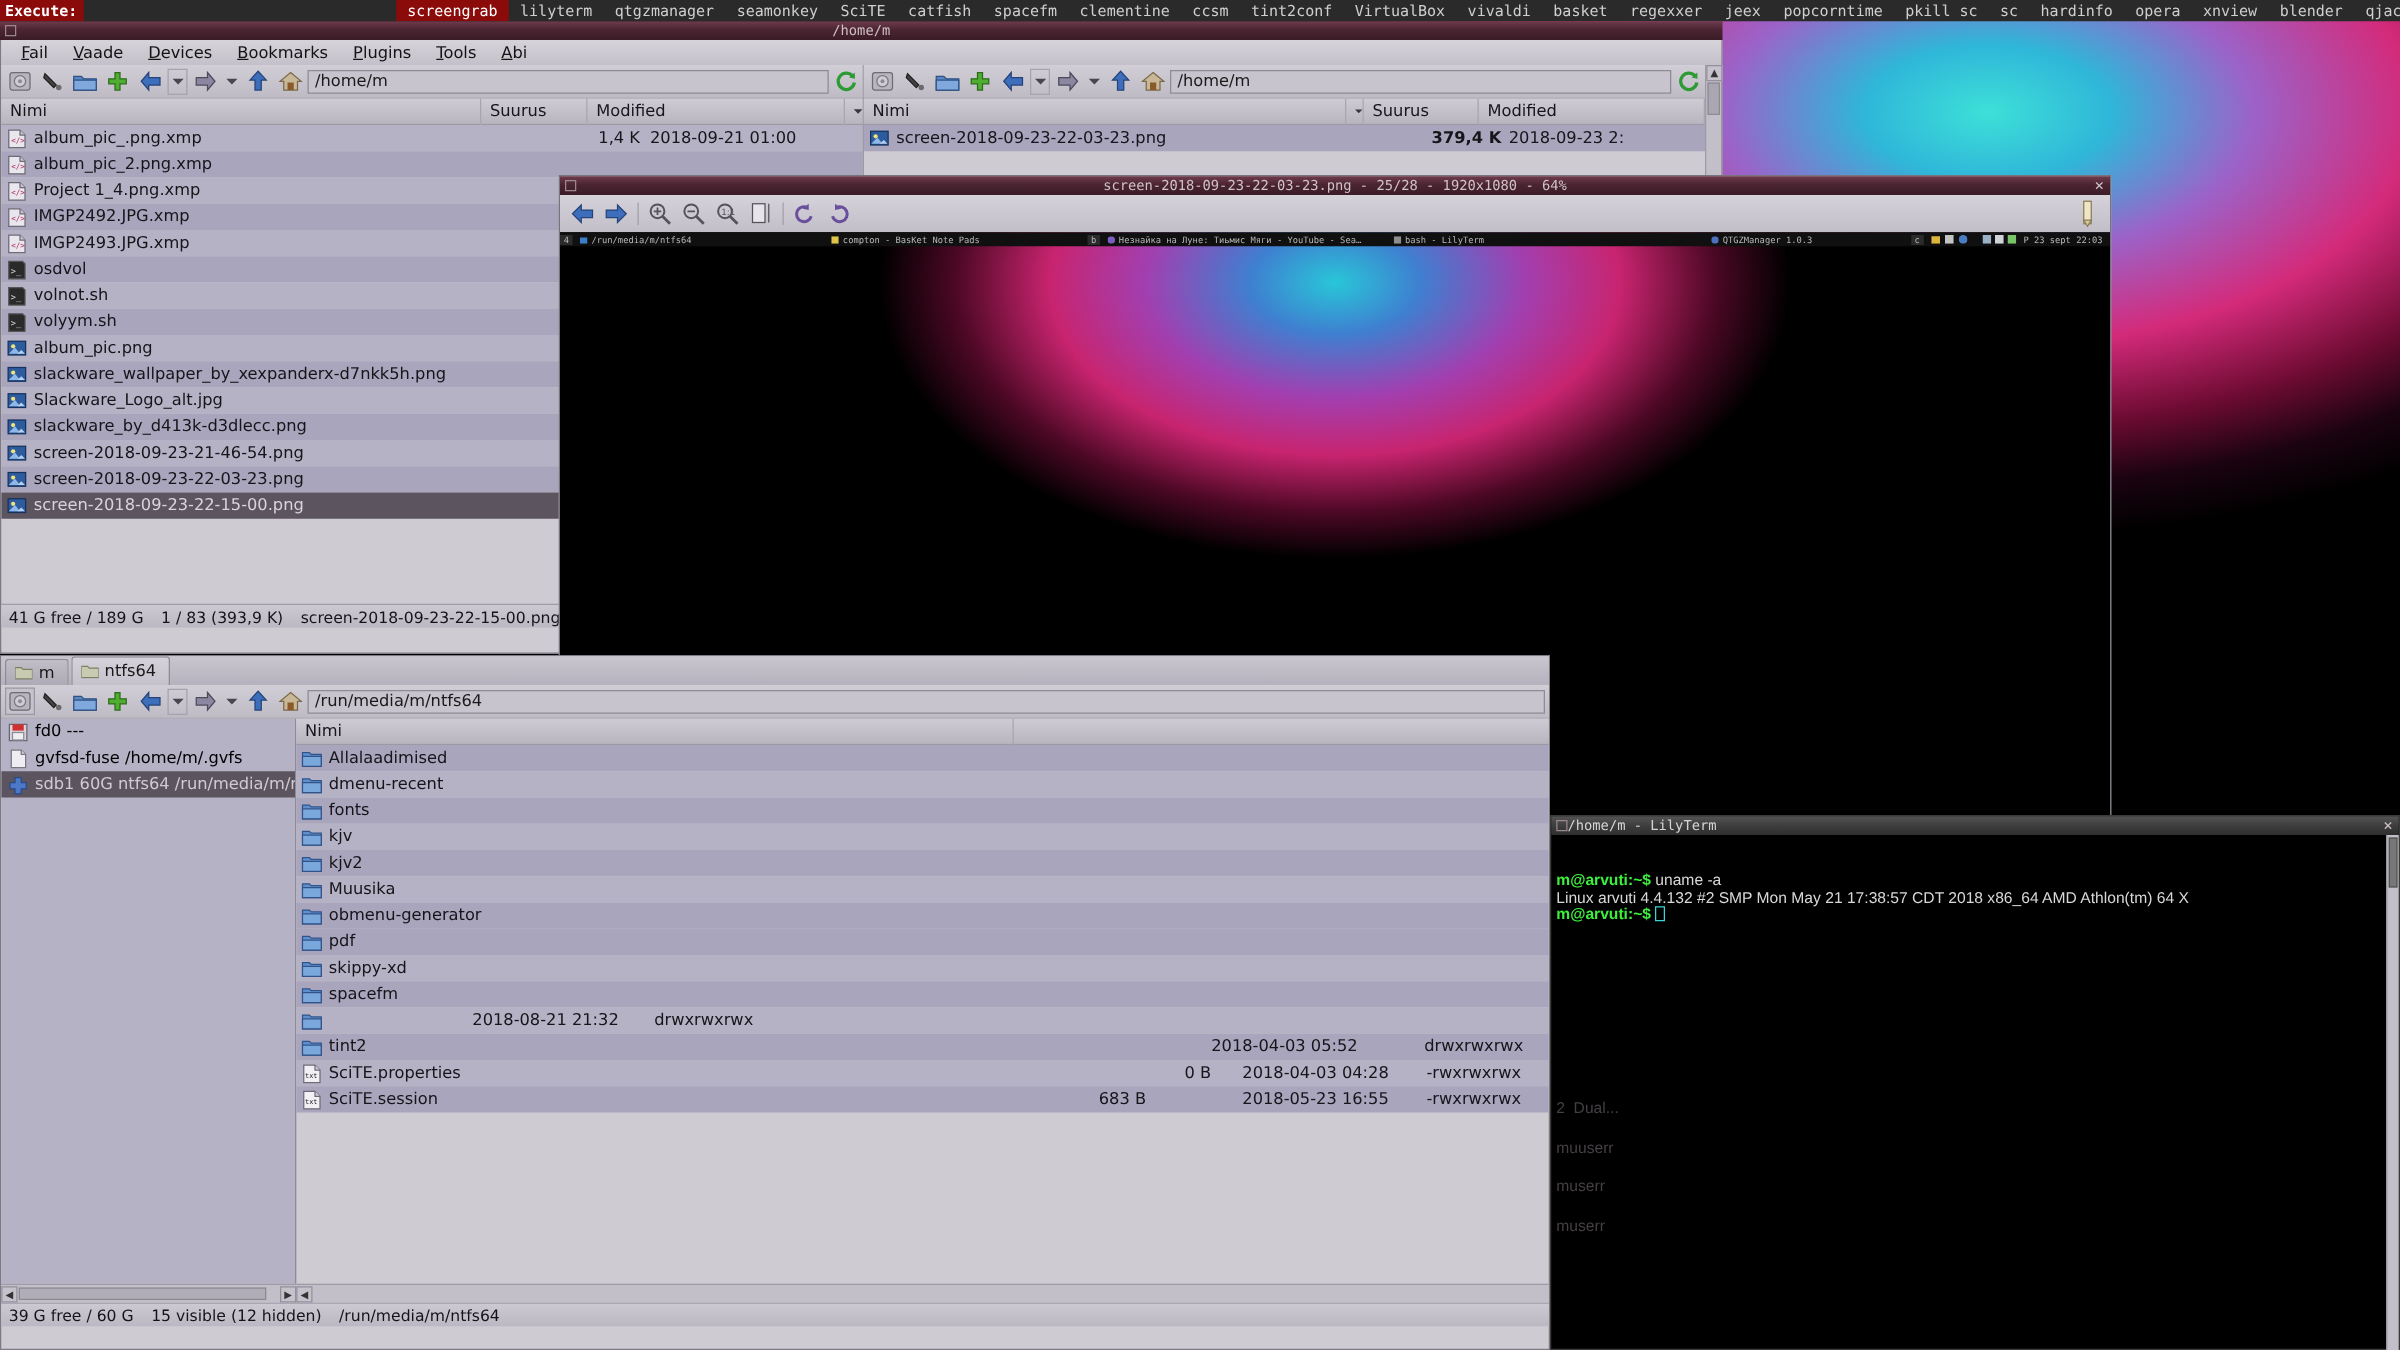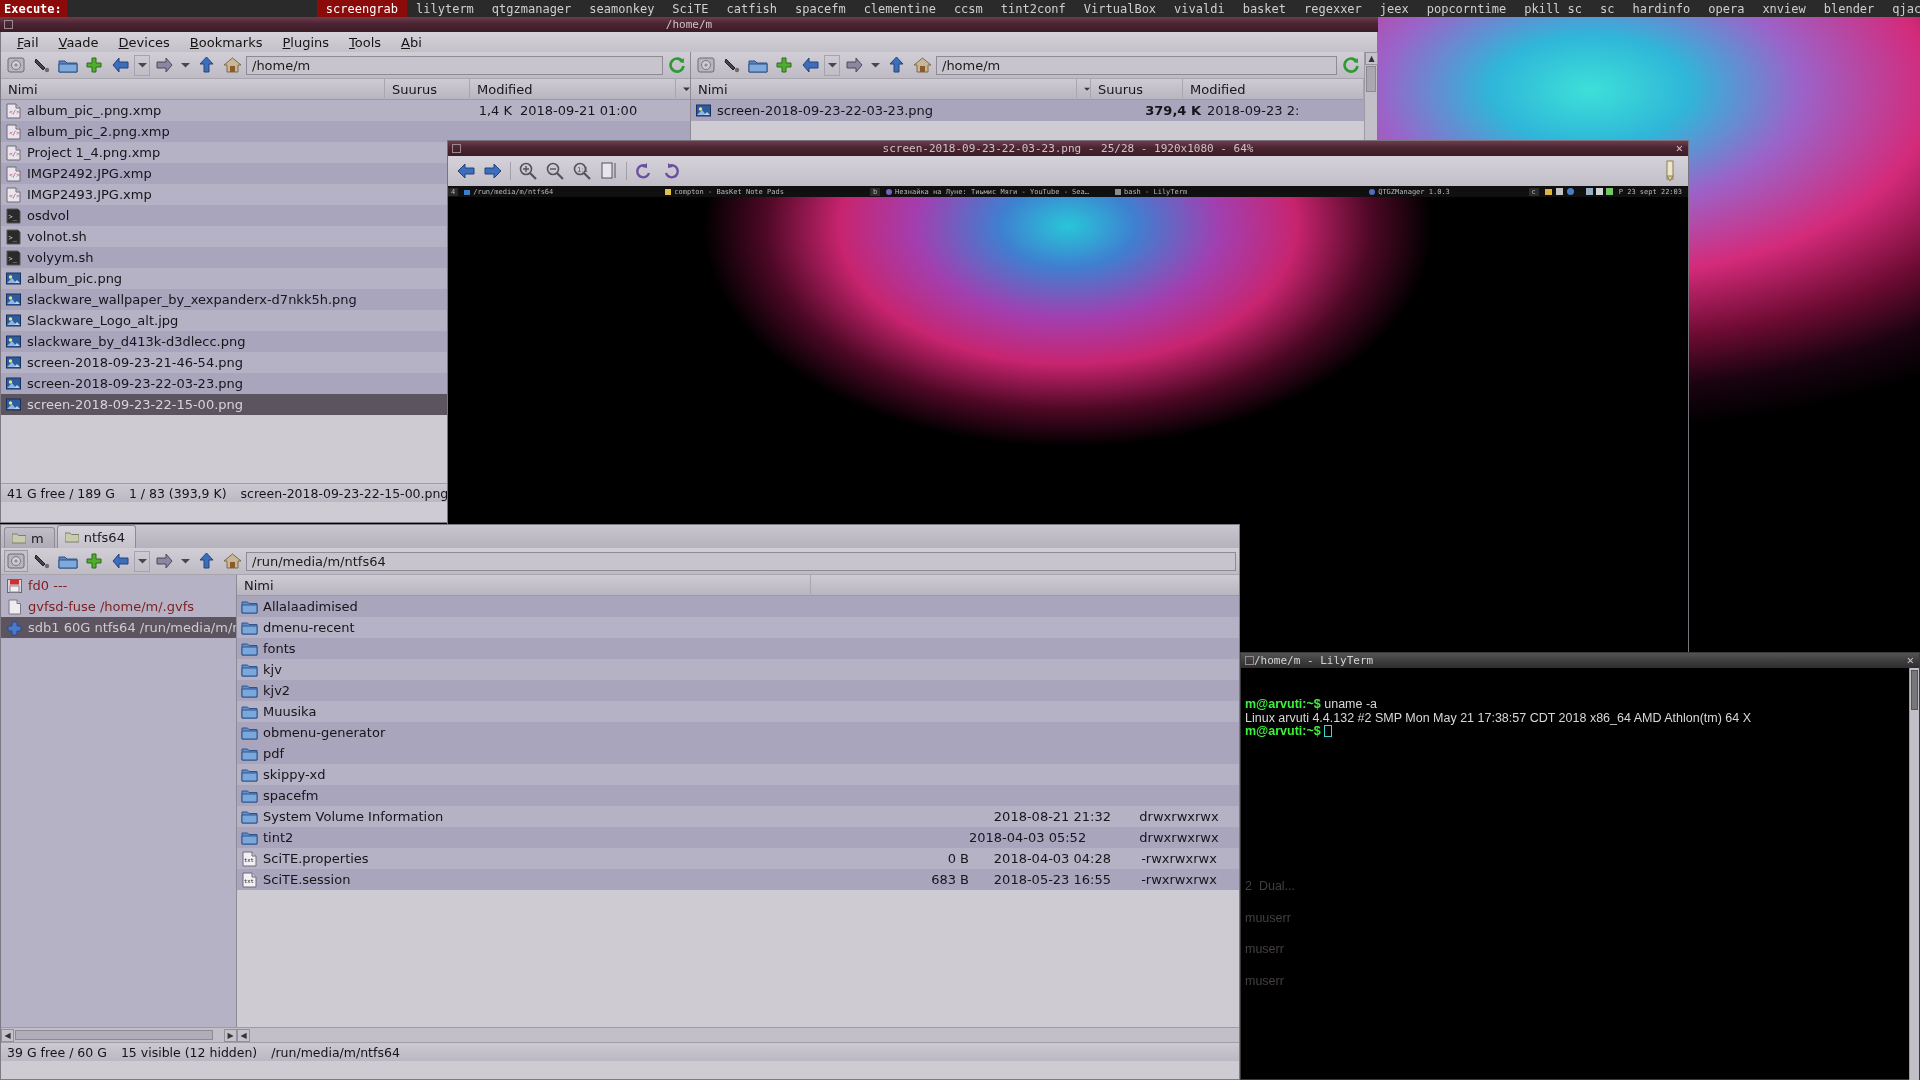--- a/index.html
+++ b/index.html
@@ -142,7 +142,7 @@
   
   .devpane { background: #b5b2c6; border-right: 1px solid #8d8a96; overflow: hidden; }
   .devrow { height: 21px; display: flex; align-items: center; font-size: 13px;
-            color: #7f1d1d; padding-left: 5px; white-space: nowrap; }
+            color: #000000; padding-left: 5px; white-space: nowrap; }
   .devrow.sel { background: #5c5560; color: #cfcbd3; }
 
   

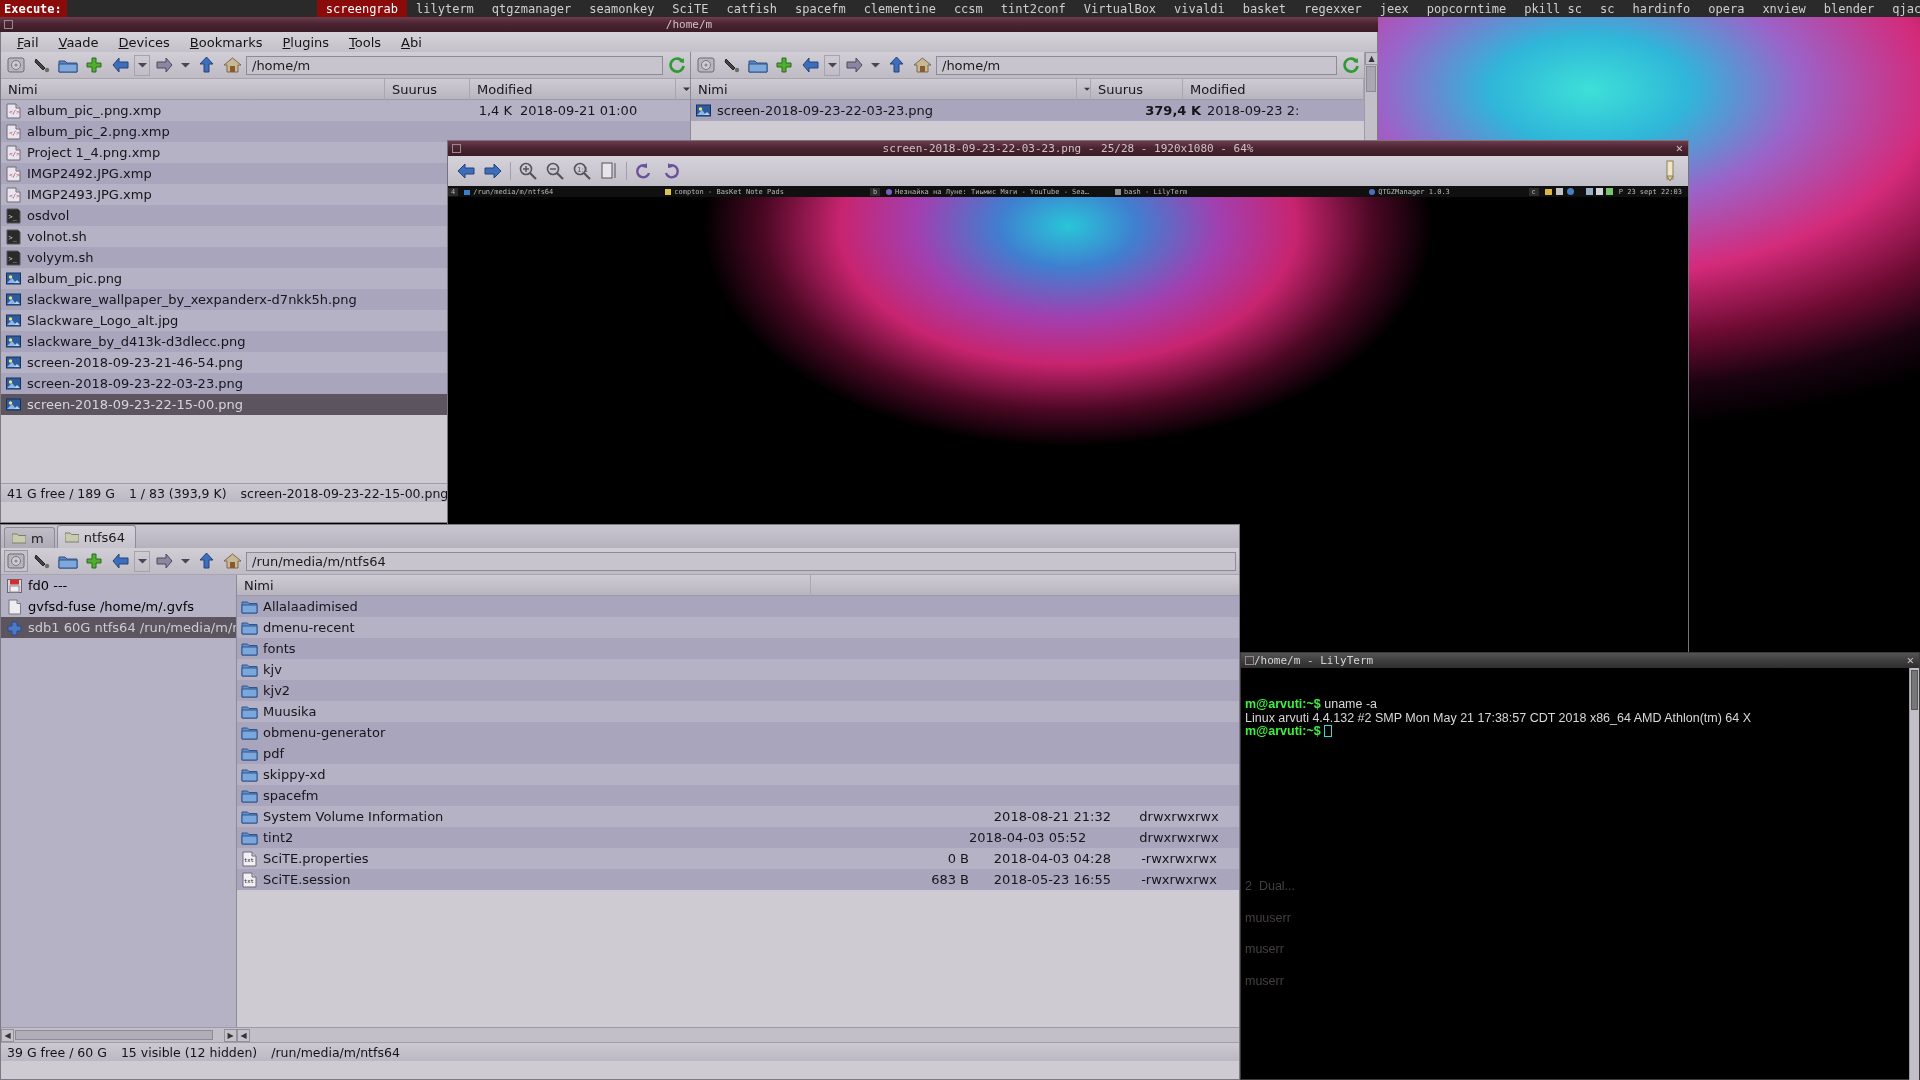--- a/index.html
+++ b/index.html
@@ -950,7 +950,6 @@
                   <path d="M1 3 h5.5 l1.5 1.5 H16 V14 H1 Z" fill="#5f90cd" stroke="#30548a"></path>
                   <path d="M1 6 h15 v8 H1 Z" fill="#7aa8dd" stroke="#30548a"></path>
                 </svg>
-                <span class="fname" style="flex: 1 1 0%;">System Volume Information</span>
                 <span style="width: 90px; text-align: right;"></span>
                 <span style="width: 150px; text-align: right; padding-right: 8px;">2018-08-21 21:32</span>
                 <span style="width: 120px; text-align: center;">drwxrwxrwx</span>

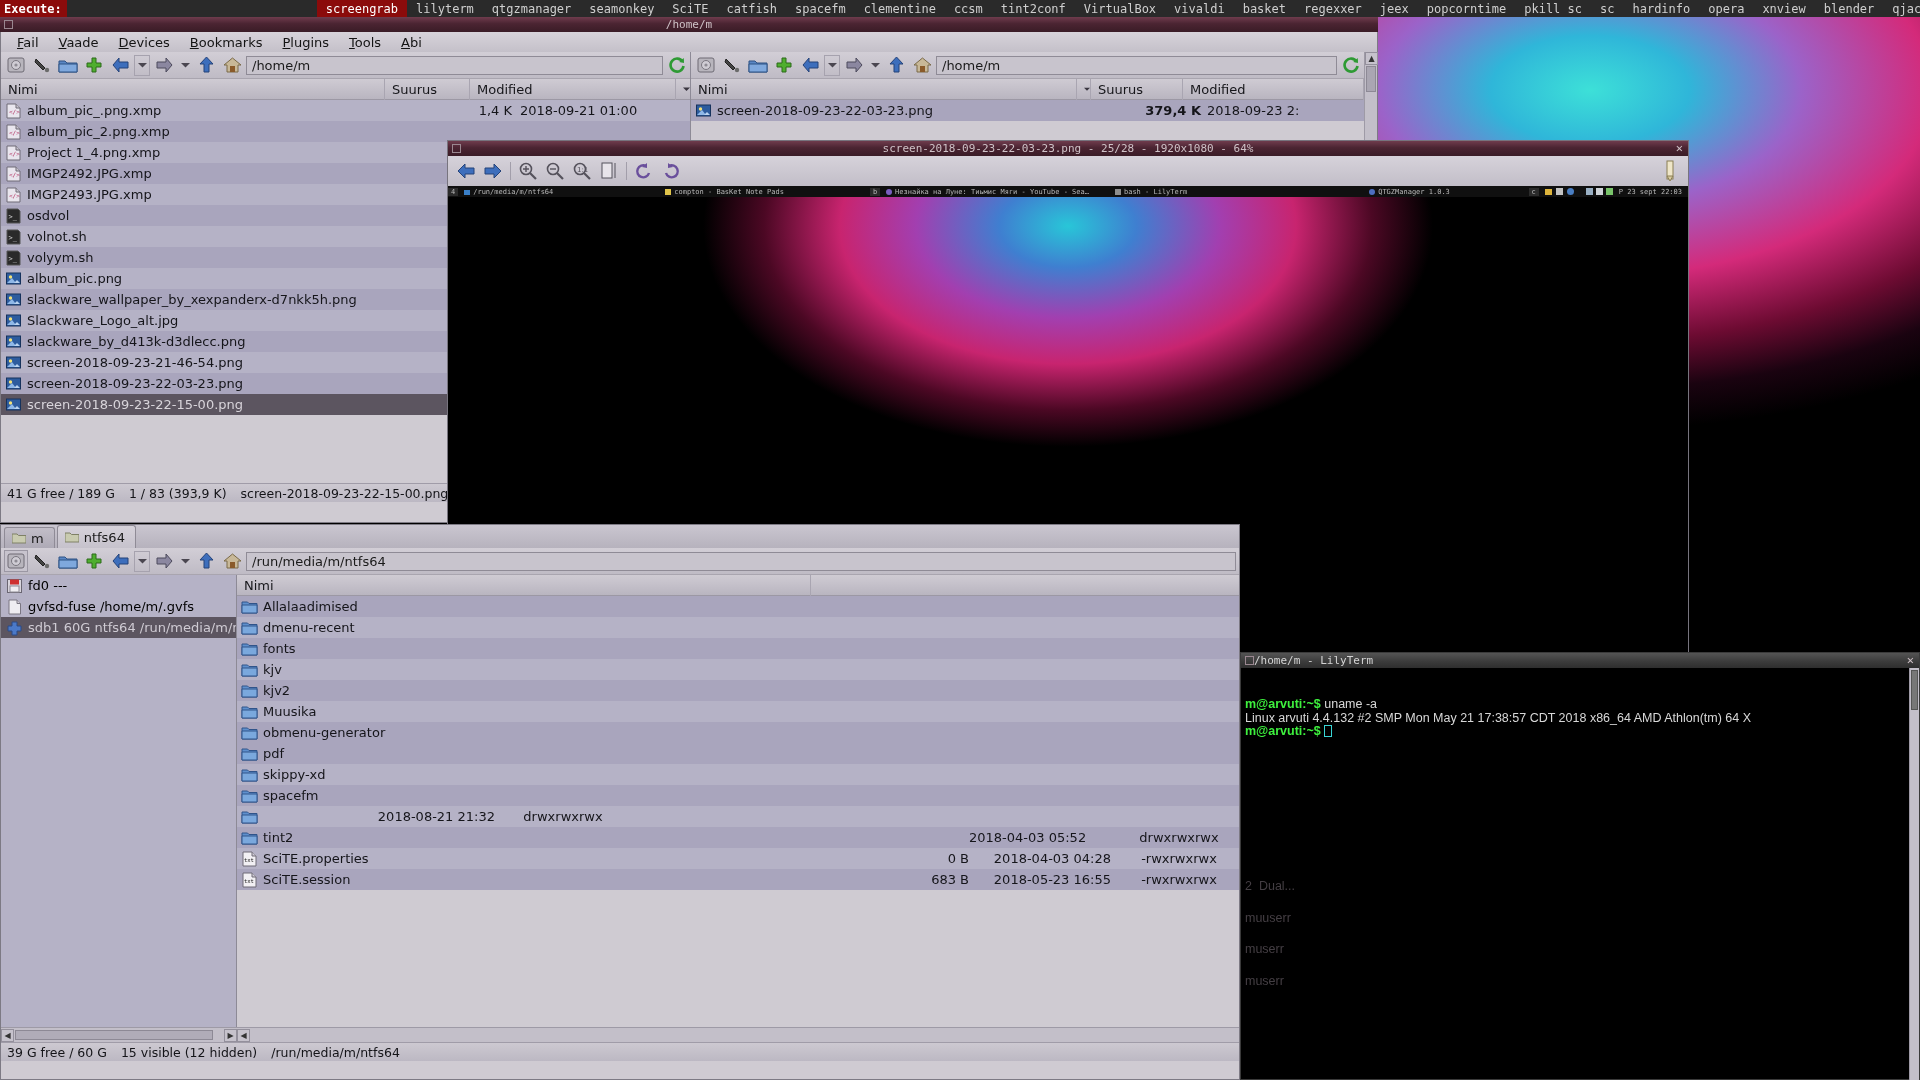--- a/index.html
+++ b/index.html
@@ -982,7 +982,7 @@
                   <text x="3" y="11" font-size="5.5" fill="#222" font-family="monospace">txt</text>
                 </svg>
                 <span class="fname" style="flex: 1 1 0%;">SciTE.session</span>
-                <span style="width: 90px; text-align: right;">683 B</span>
+                <span style="width: 90px; text-align: left;">683 B</span>
                 <span style="width: 150px; text-align: right; padding-right: 8px;">2018-05-23 16:55</span>
                 <span style="width: 120px; text-align: center;">-rwxrwxrwx</span>
               </div>

